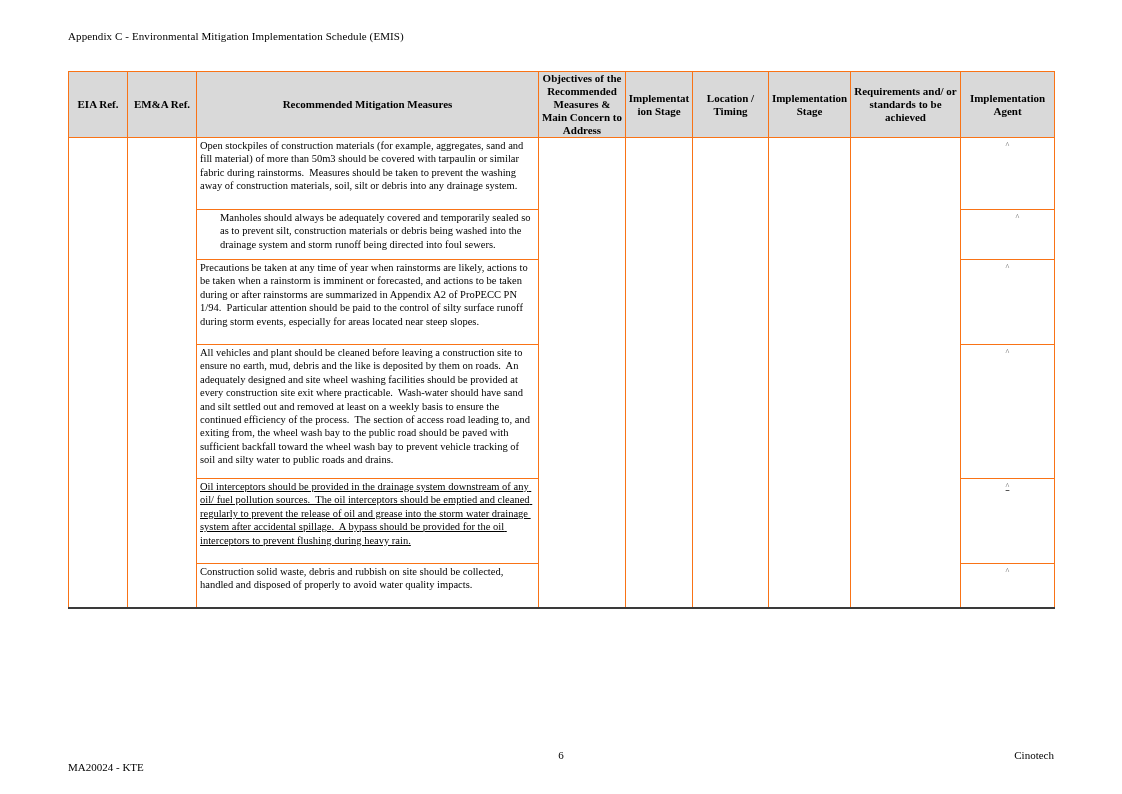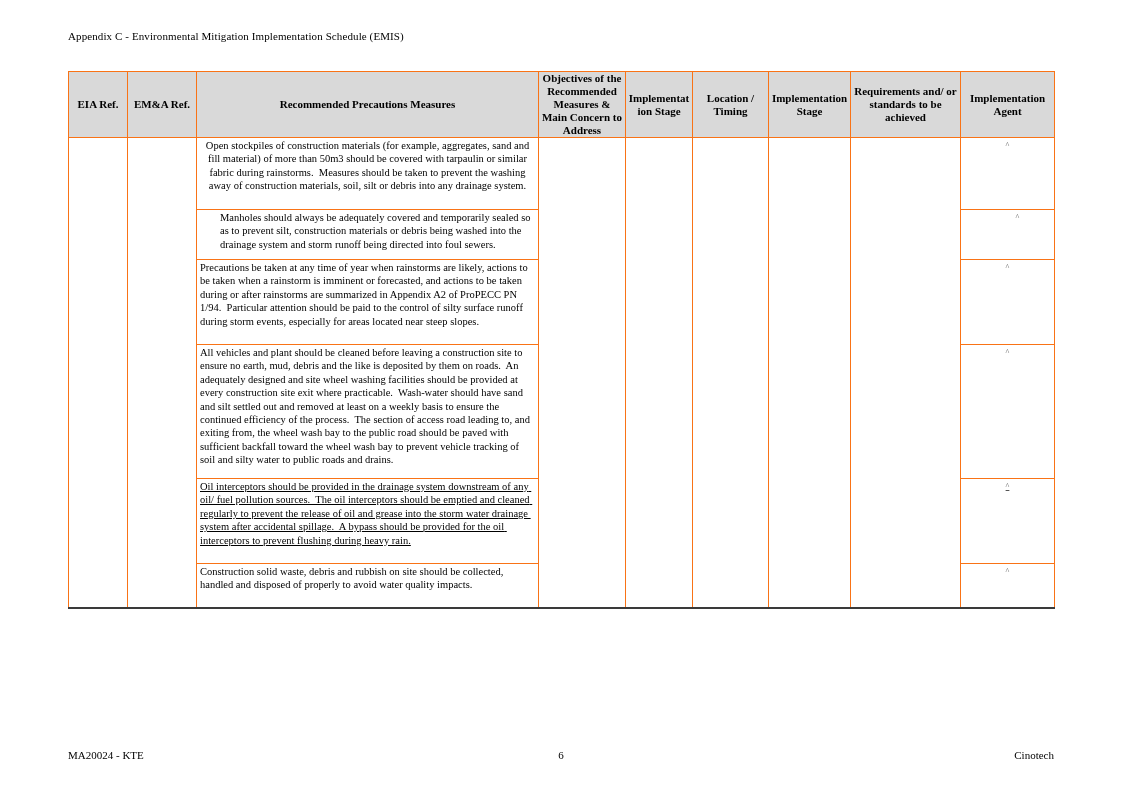--- a/index.html
+++ b/index.html
@@ -117,7 +117,7 @@
       <tr>
         <th>EIA Ref.</th>
         <th>EM&amp;A Ref.</th>
-        <th>Recommended Precautions Measures</th>
+        <th>Recommended Mitigation Measures</th>
         <th>Objectives of the Recommended Measures &amp; Main Concern to Address</th>
         <th>Implementation Stage</th>
         <th>Location / Timing</th>

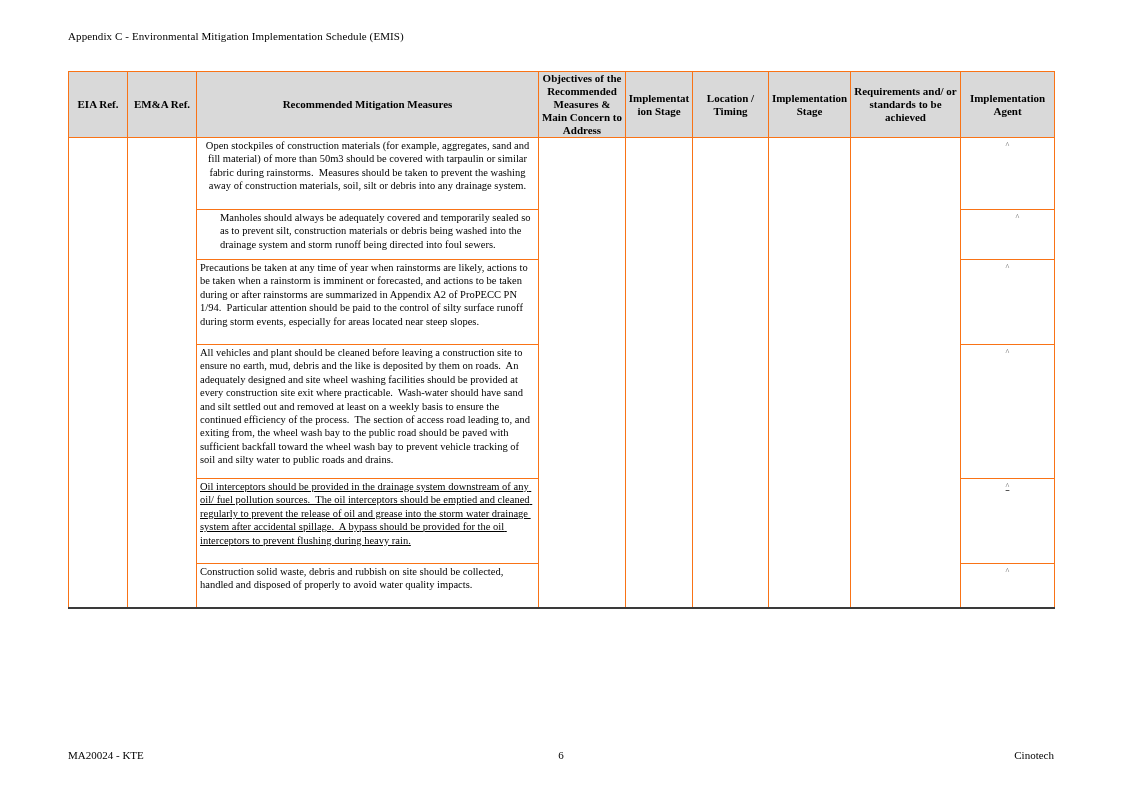--- a/index.html
+++ b/index.html
@@ -76,7 +76,7 @@
     padding-top: 3px;
     color: #555555;
   }
-  .h-r0 .cellbox, .h-r0 .statusbox { height: 71px; text-align: center; }
+  .h-r0 .cellbox, .h-r0 .statusbox { height: 71px; }
   .h-r1 .cellbox, .h-r1 .statusbox { height: 49px; margin-left: 20px; }
   .h-r2 .cellbox, .h-r2 .statusbox { height: 84px; }
   .h-r3 .cellbox, .h-r3 .statusbox { height: 133px; font-family: Liberation Serif, serif; }

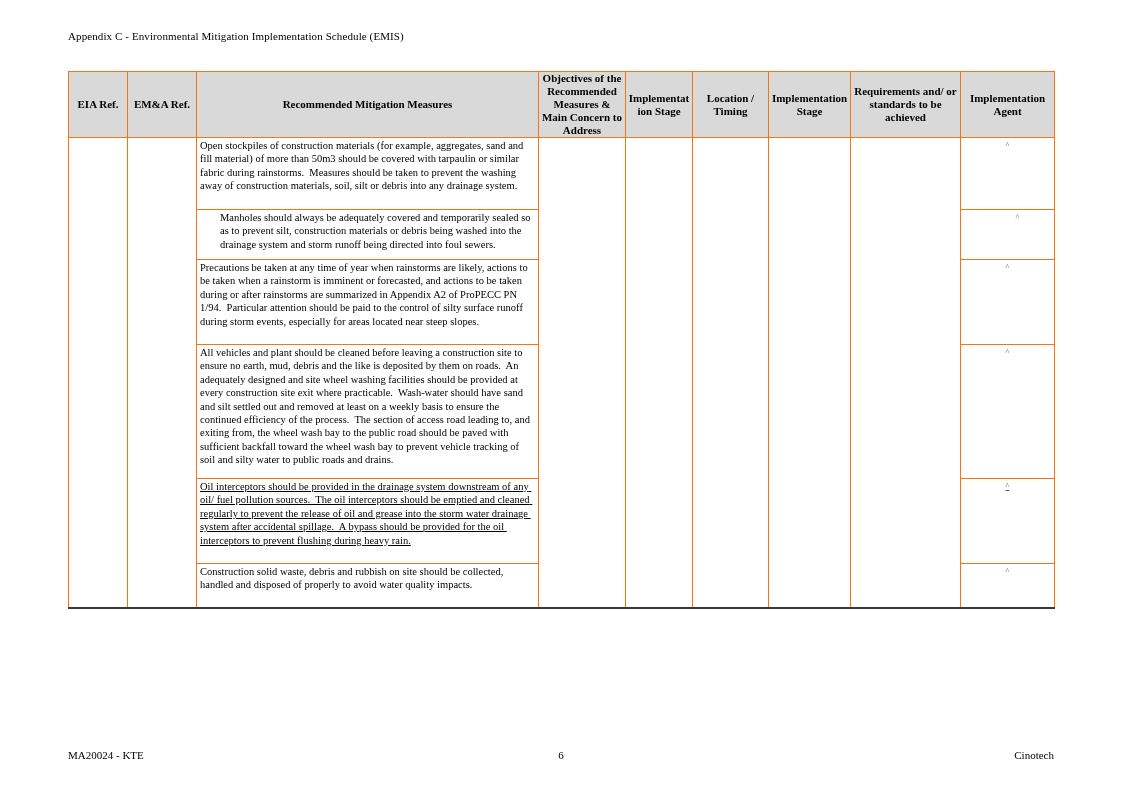--- a/index.html
+++ b/index.html
@@ -90,7 +90,7 @@
     height: 16px;
     font-size: 11px;
   }
-  .footer-left  { position: absolute; left: 0; top: 0; }
+  .footer-left  { position: absolute; left: 0; top: 12px; }
   .footer-center{ position: absolute; left: 0; right: 0; top: 0; text-align: center; }
   .footer-right { position: absolute; right: 0; top: 0; }
 </style>

